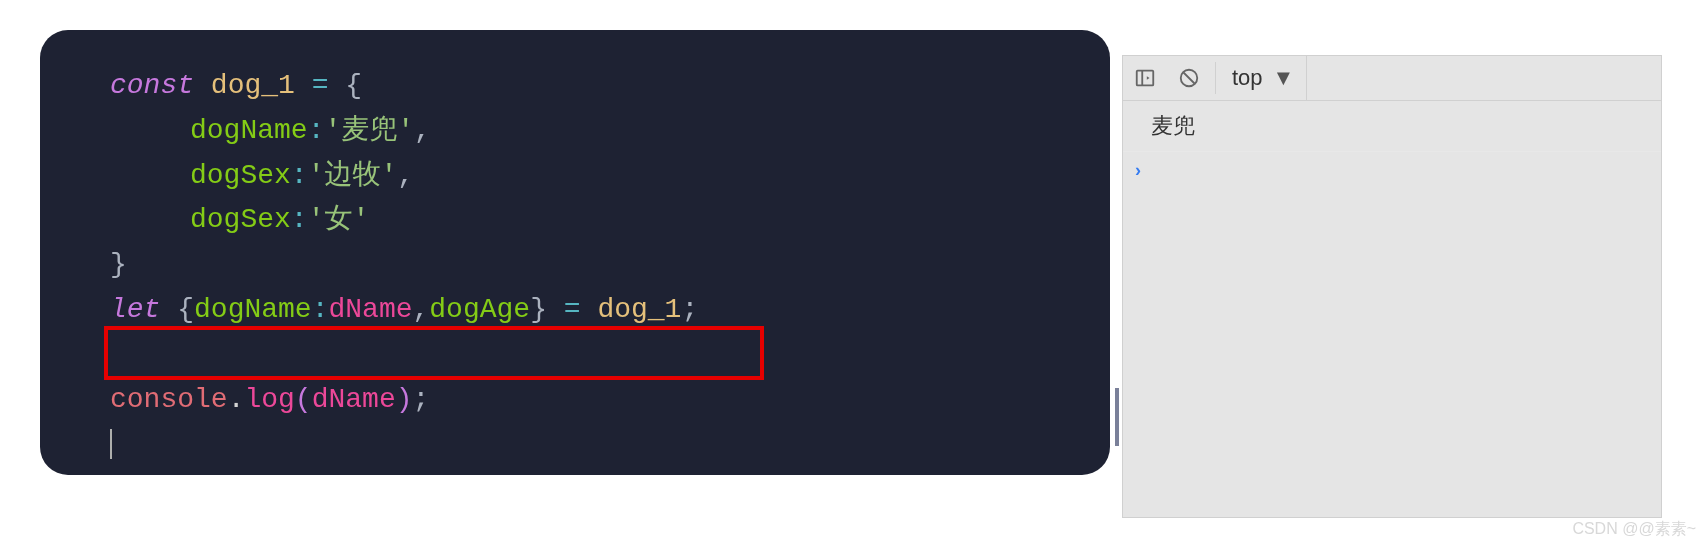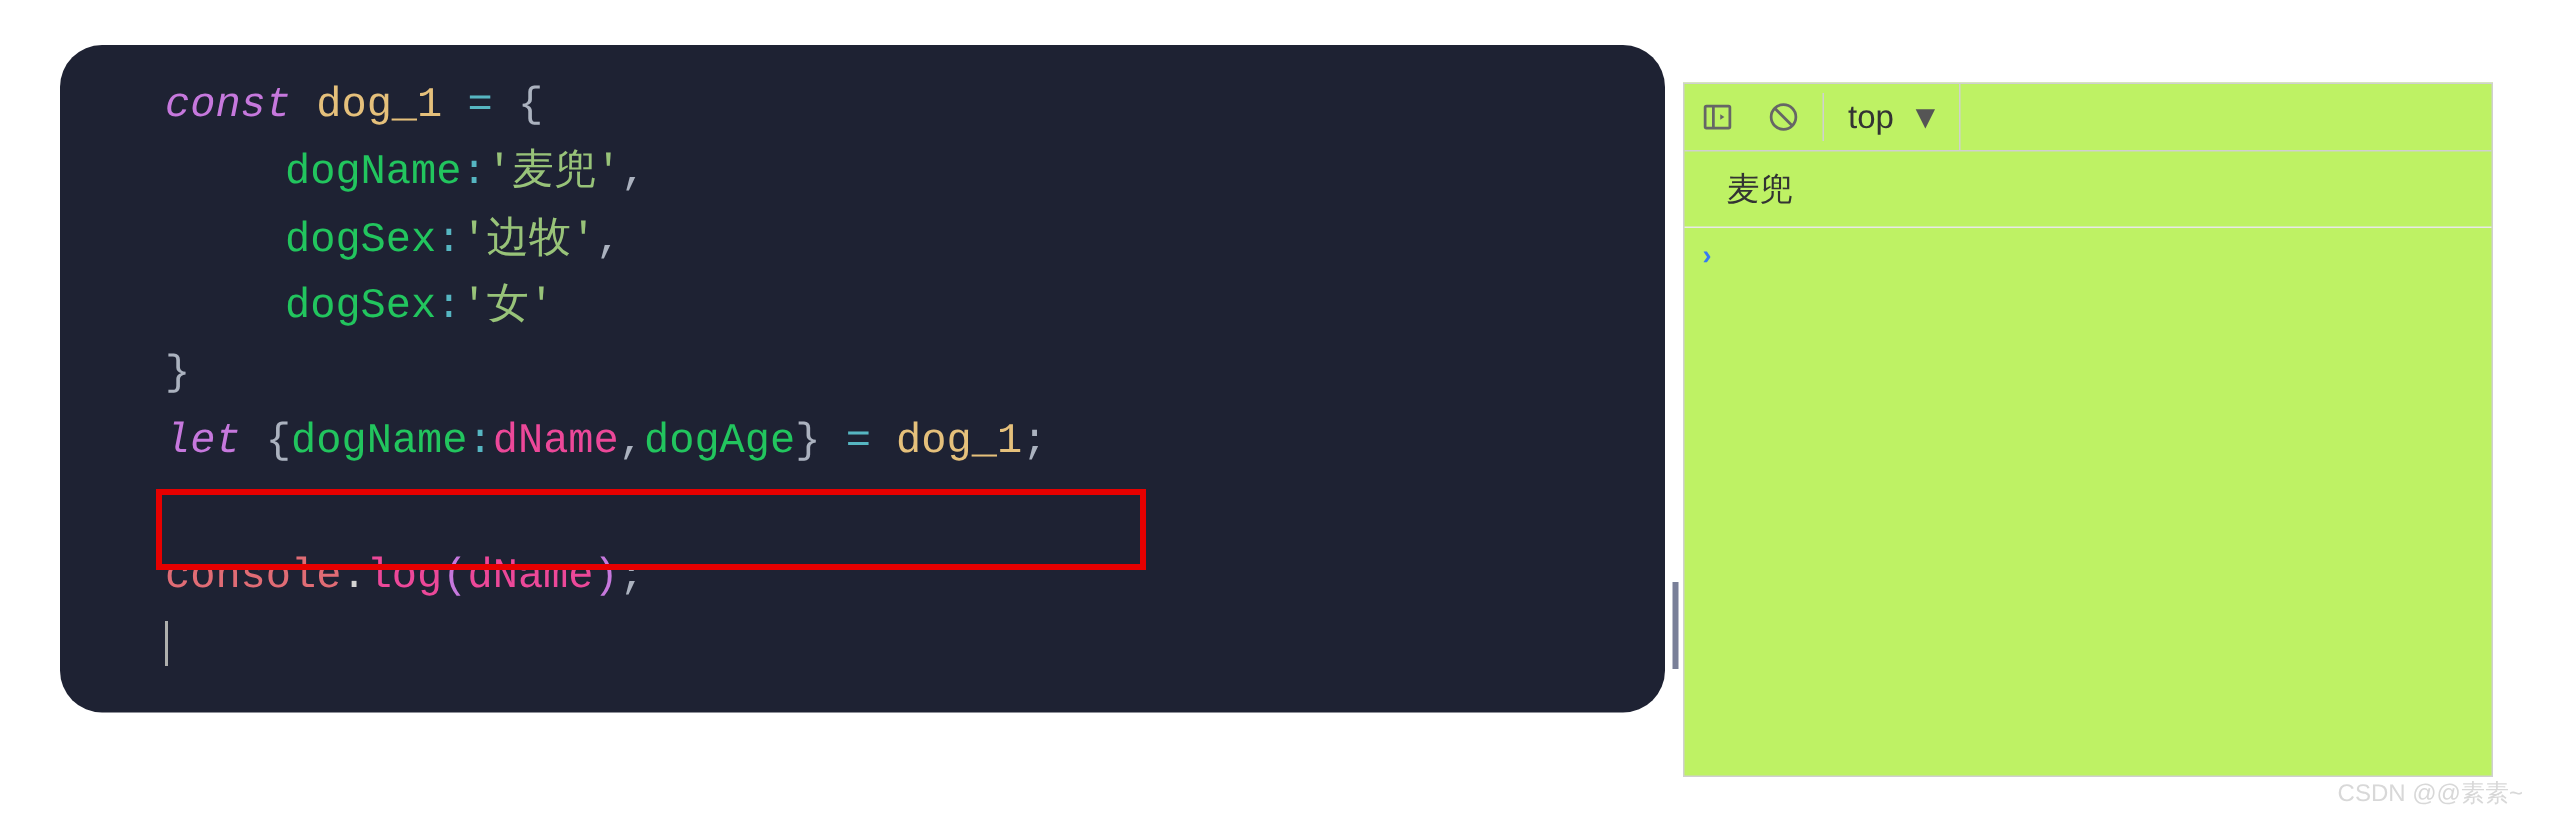--- a/index.html
+++ b/index.html
@@ -23,7 +23,7 @@
       margin-left: 40px;
       width: 1070px;
       height: 445px;
-      padding-top: 19px;
+      padding-top: 34px;
       padding-left: 70px;
       overflow: hidden;
       position: relative;

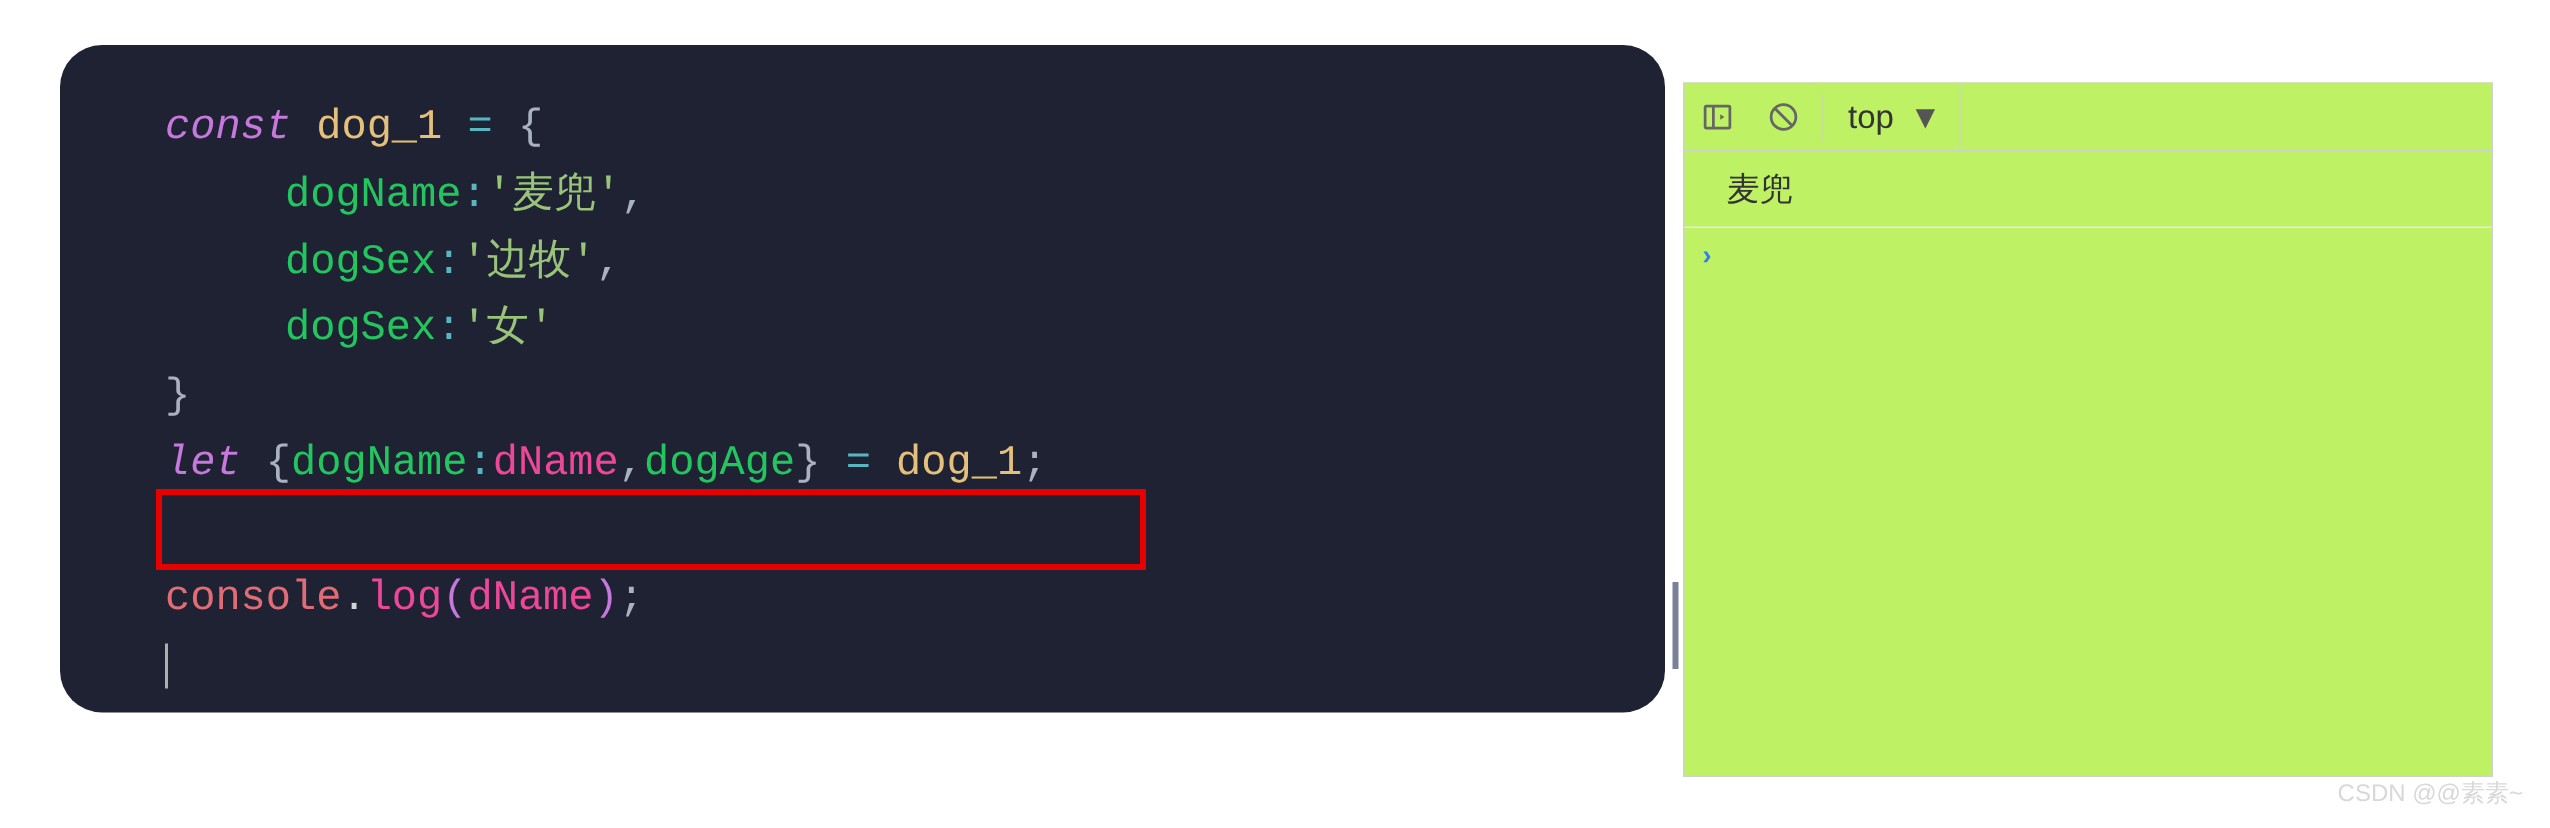--- a/index.html
+++ b/index.html
@@ -64,7 +64,7 @@
       margin-top: 25px;
       width: 540px;
       height: 463px;
-      background: #bef264;
+      background: #e5e5e5;
       border: 1px solid #d0d0d0;
       font-family: Arial, sans-serif;
     }

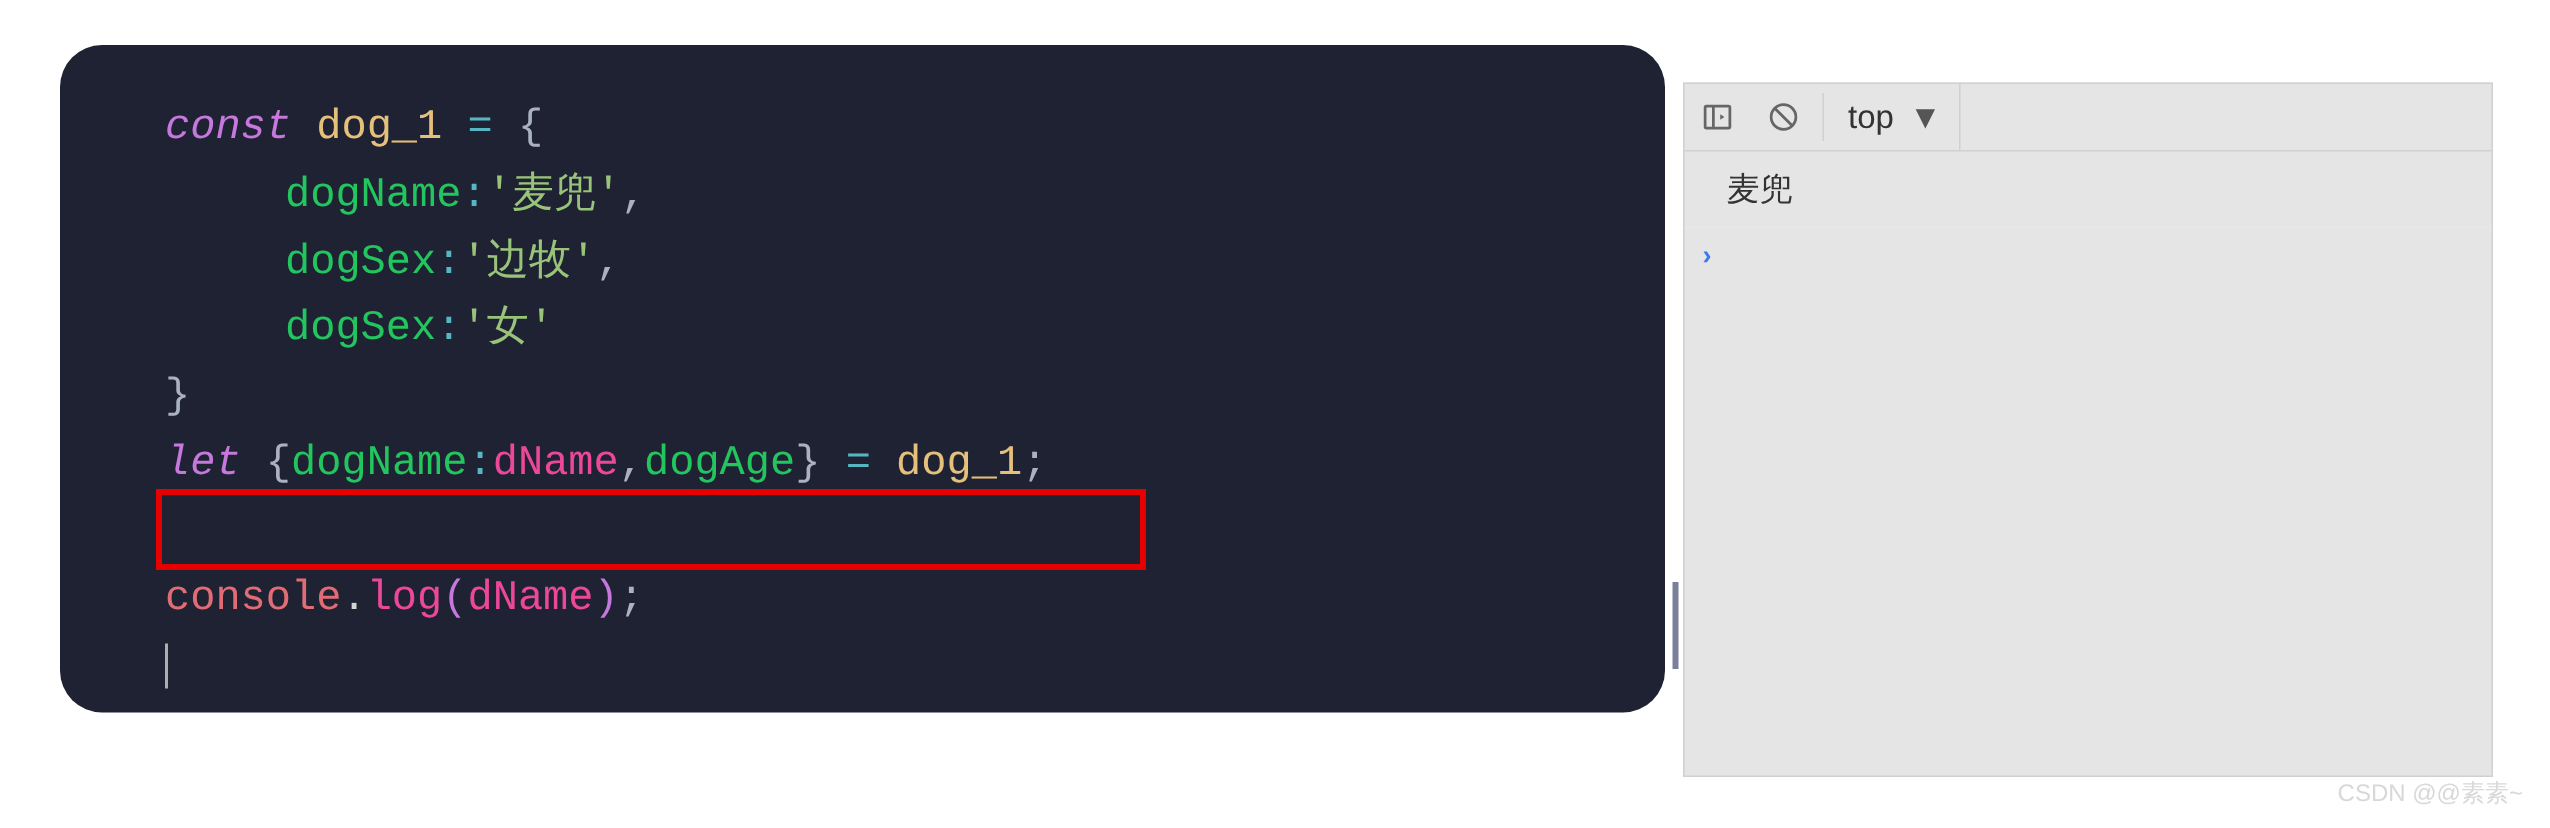--- a/index.html
+++ b/index.html
@@ -35,7 +35,7 @@
     .kw-const { color: #c678dd; font-style: italic; }
     .kw-let { color: #c678dd; font-style: italic; }
     .var-name { color: #e5c07b; }
-    .prop { color: #22c55e; margin-top: 45px; }
+    .prop { color: #84cc16; margin-top: 45px; }
     .string { color: #98c379; }
     .number { color: #d19a66; }
     .brace { color: #abb2bf; }

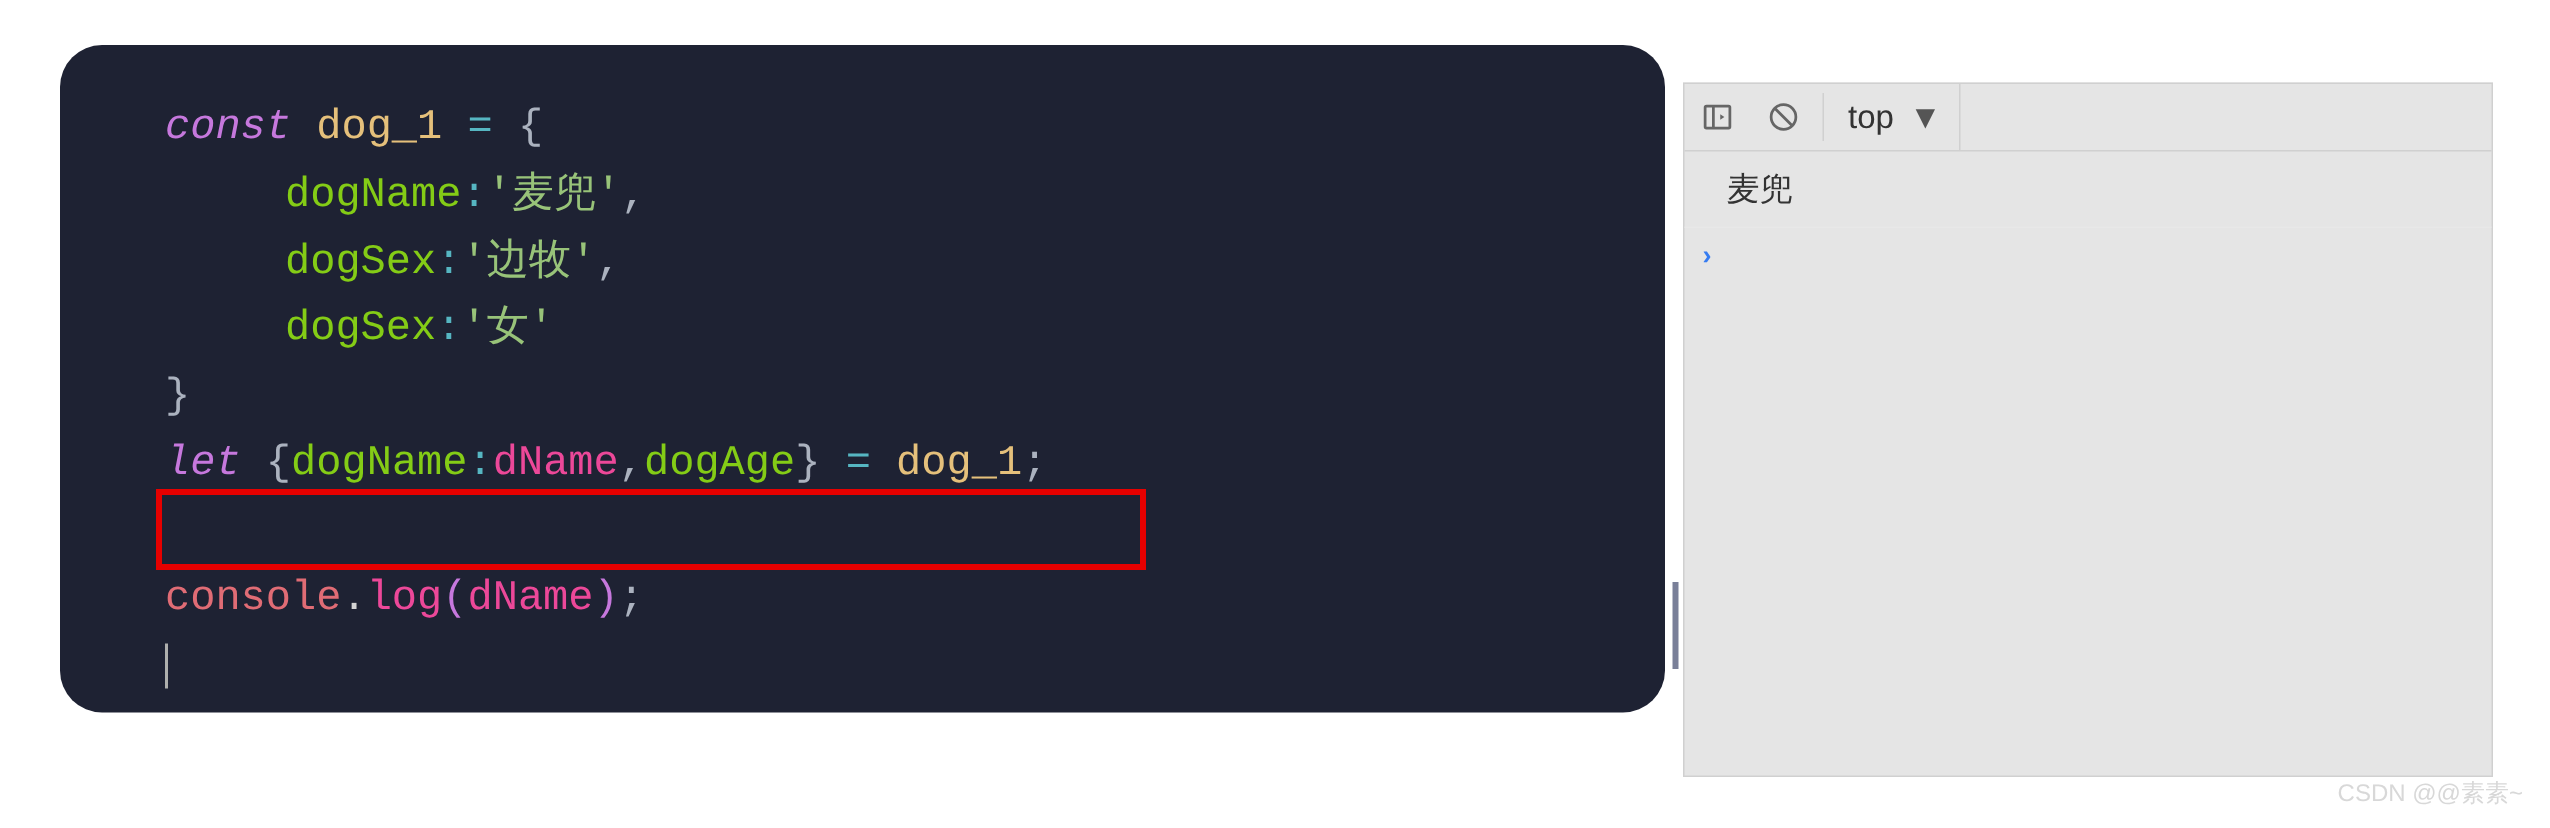--- a/index.html
+++ b/index.html
@@ -120,7 +120,7 @@
       color: #d8d8d8;
       font-size: 16px;
       position: absolute;
-      right: 18px;
+      right: 4px;
       bottom: 12px;
       font-family: Arial, sans-serif;
     }

